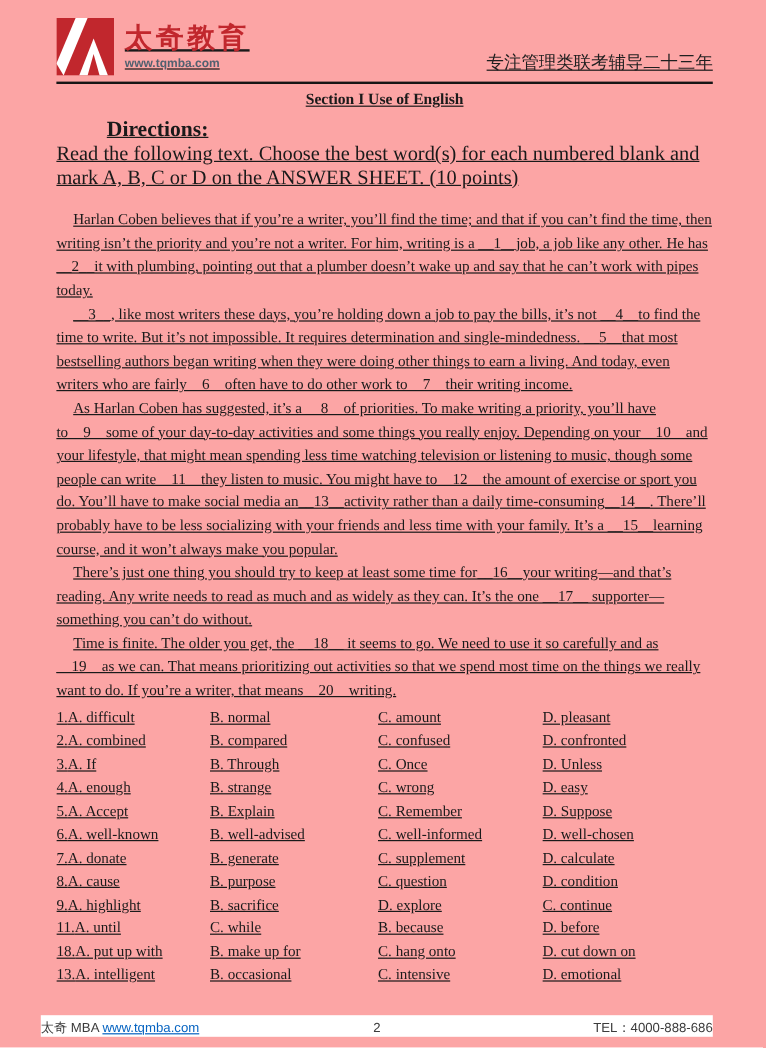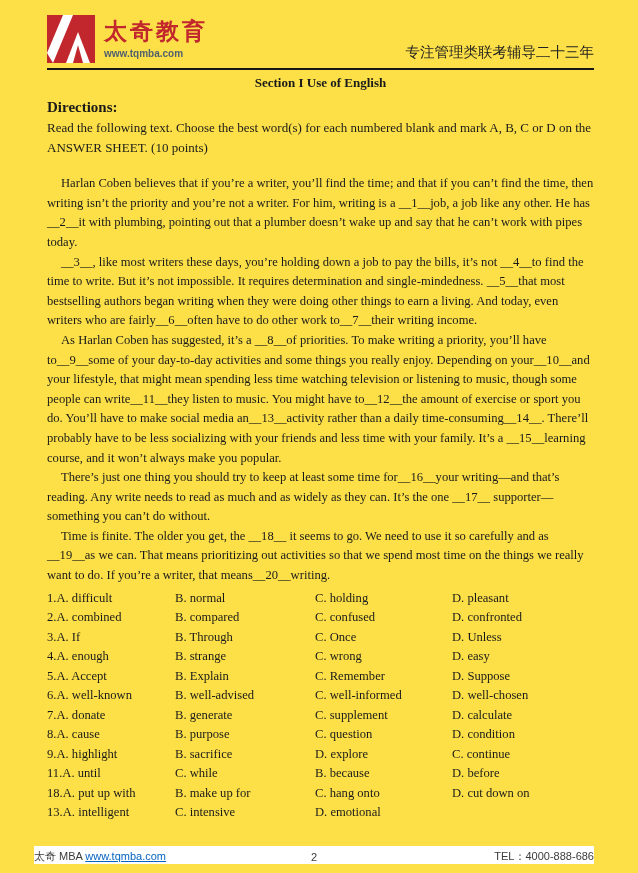--- a/index.html
+++ b/index.html
@@ -6,12 +6,13 @@
   html, body { background: #ffffff; }
   .page {
     width: 638px; height: 873px;
-    background: #fde047;
+    background: #fca5a5;
     position: relative;
     overflow: hidden;
     font-family: "Liberation Serif", serif;
     color: var(--text, #1a1a1a);
     margin: 0 auto;
+    text-decoration: underline;
   }
   .content { padding: 0 44px 0 47px; }
 

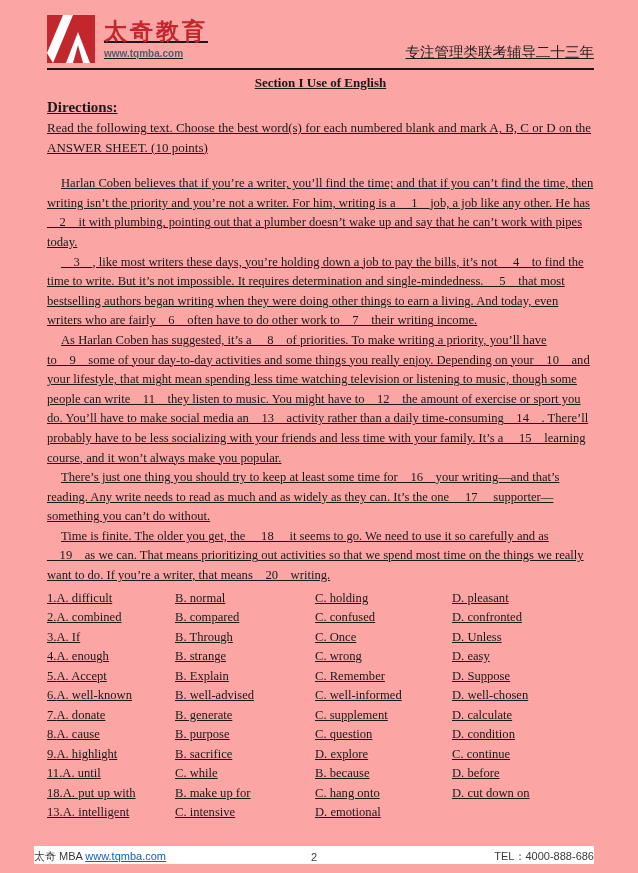--- a/index.html
+++ b/index.html
@@ -37,7 +37,7 @@
 
   
   .section-title { text-align: center; font-weight: bold; font-size: 13px; margin-top: 5px; }
-  .directions-label { font-weight: bold; font-size: 15px; margin-top: 7px; line-height: 19px; }
+  .directions-label { font-weight: bold; font-size: 18px; margin-top: 7px; line-height: 19px; margin-left: 42px; }
   .directions-text { font-size: 13px; line-height: 19.6px; margin-top: 1px; }
 
   

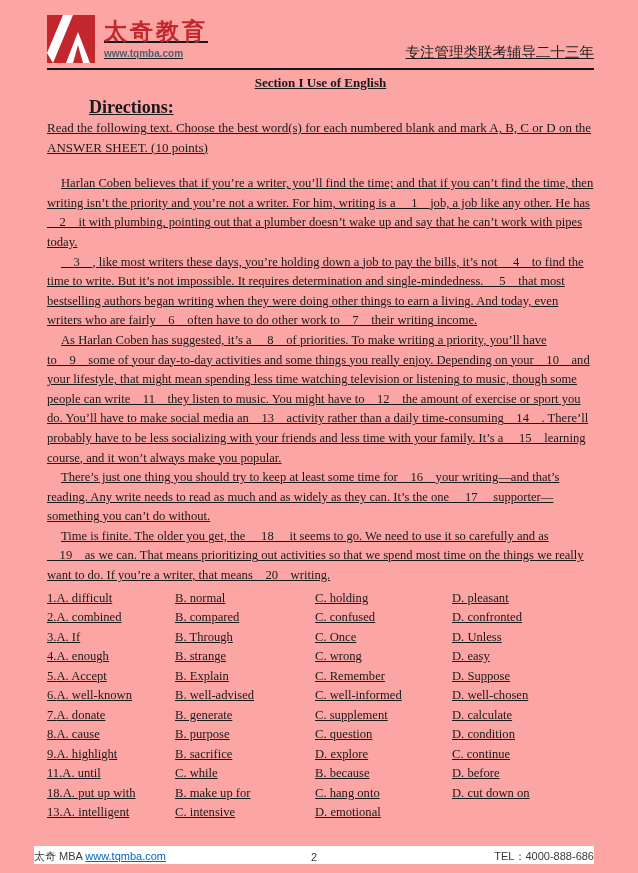--- a/index.html
+++ b/index.html
@@ -38,7 +38,7 @@
   
   .section-title { text-align: center; font-weight: bold; font-size: 13px; margin-top: 5px; }
   .directions-label { font-weight: bold; font-size: 18px; margin-top: 7px; line-height: 19px; margin-left: 42px; }
-  .directions-text { font-size: 13px; line-height: 19.6px; margin-top: 1px; }
+  .directions-text { font-size: 17px; line-height: 19.6px; margin-top: 1px; }
 
   
   .passage { margin-top: 17px; }

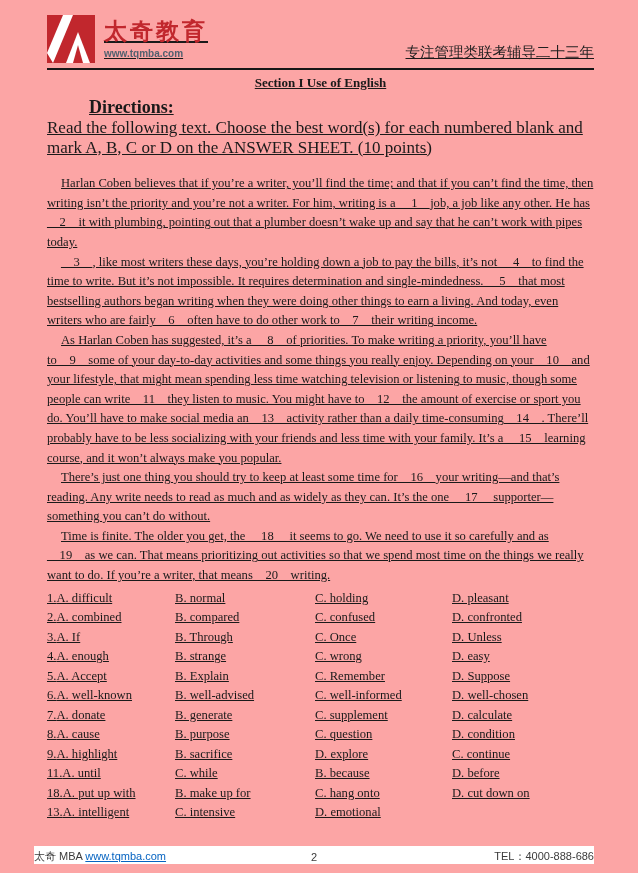--- a/index.html
+++ b/index.html
@@ -106,7 +106,7 @@
       <div class="opt-row">
         <span class="oc"><span>1.</span><span>A. difficult</span></span>
         <span class="oc">B. normal</span>
-        <span class="oc">C. holding</span>
+        <span class="oc">C. amount</span>
         <span class="oc">D. pleasant</span>
       </div>
       <div class="opt-row">

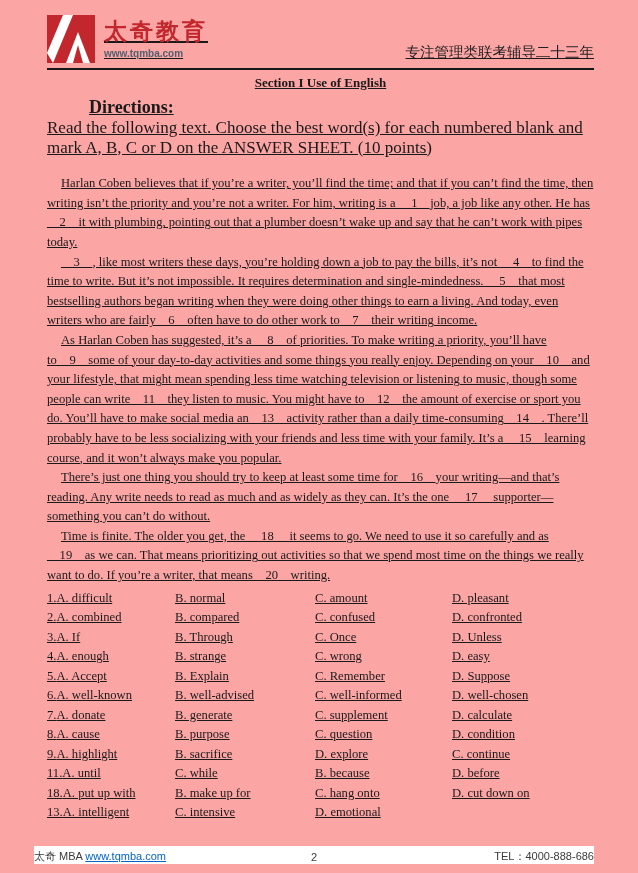--- a/index.html
+++ b/index.html
@@ -171,6 +171,7 @@
       </div>
       <div class="opt-row">
         <span class="oc"><span>13.</span><span>A. intelligent</span></span>
+        <span class="oc">B. occasional</span>
         <span class="oc">C. intensive</span>
         <span class="oc">D. emotional</span>
       </div>

